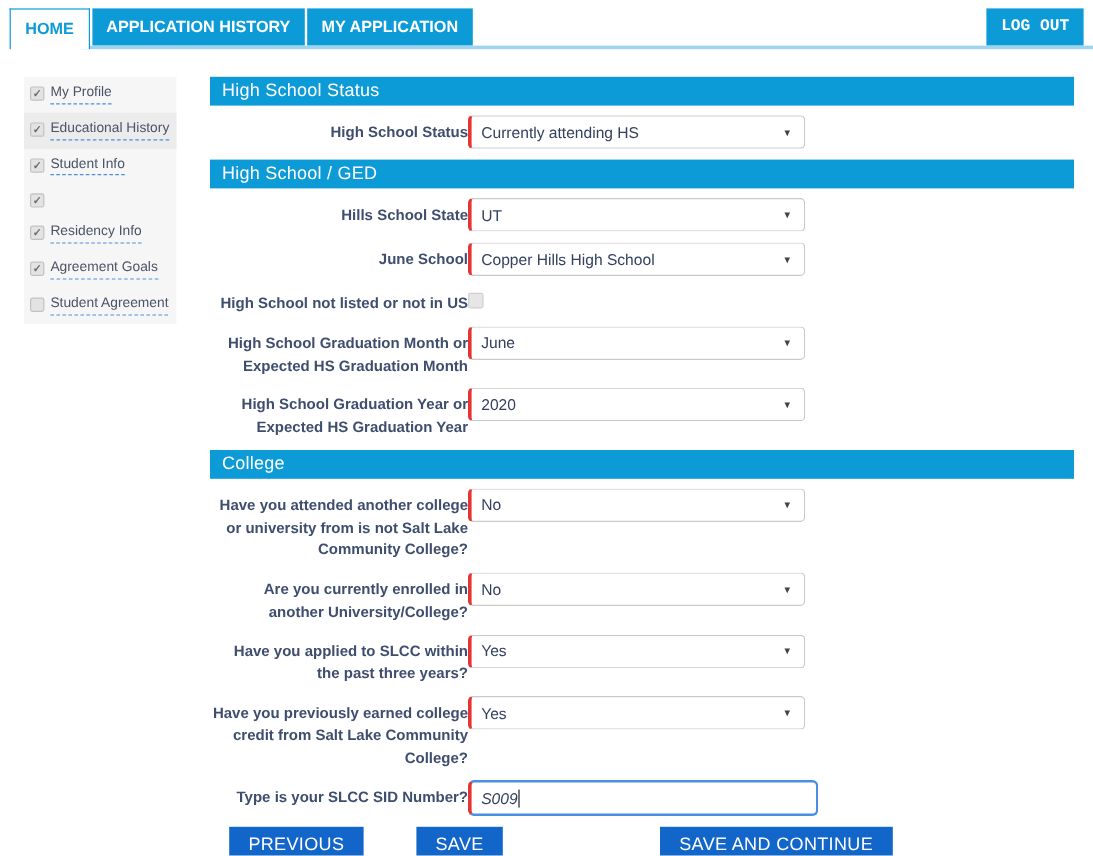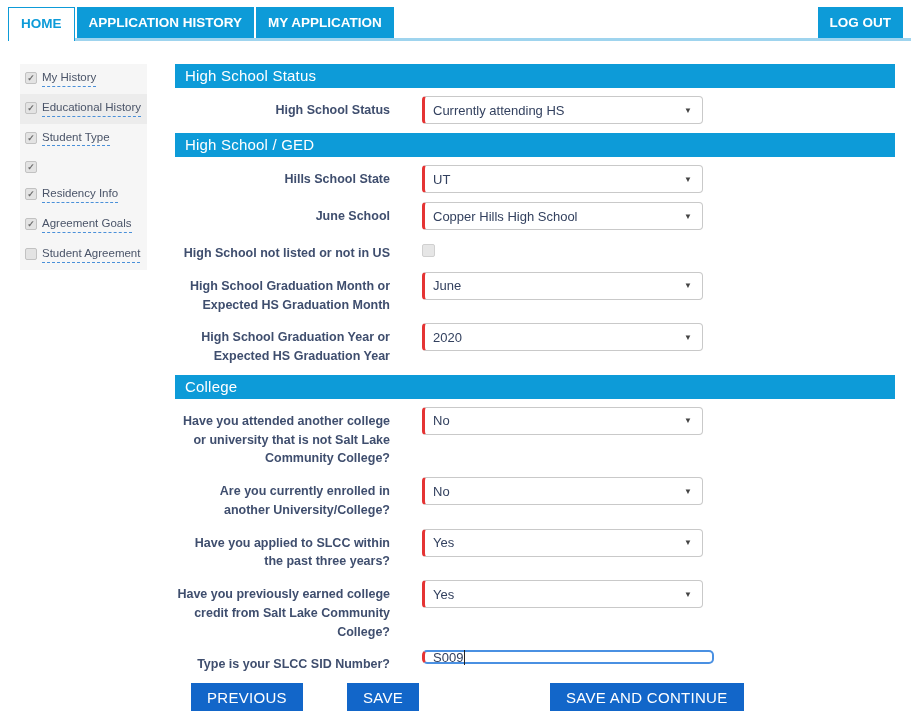--- a/index.html
+++ b/index.html
@@ -11,7 +11,7 @@
          padding:0 12px; margin-right:2px; cursor:pointer; white-space:nowrap; }
   .tab.active { background:#fff; color:#0d9bd8; border:1px solid #0d9bd8; border-bottom:none;
                 height:34px; line-height:32px; margin-bottom:-3px; position:relative; z-index:2; }
-  .tab.logout { margin-left:auto; margin-right:0; }
+  .tab.logout { margin-left:auto; margin-right:0;font-family:Liberation Mono, monospace; }
   .tab-underline { height:3px; background:#9fd4ee; margin-left:66px; position:relative; z-index:1; }
 
   

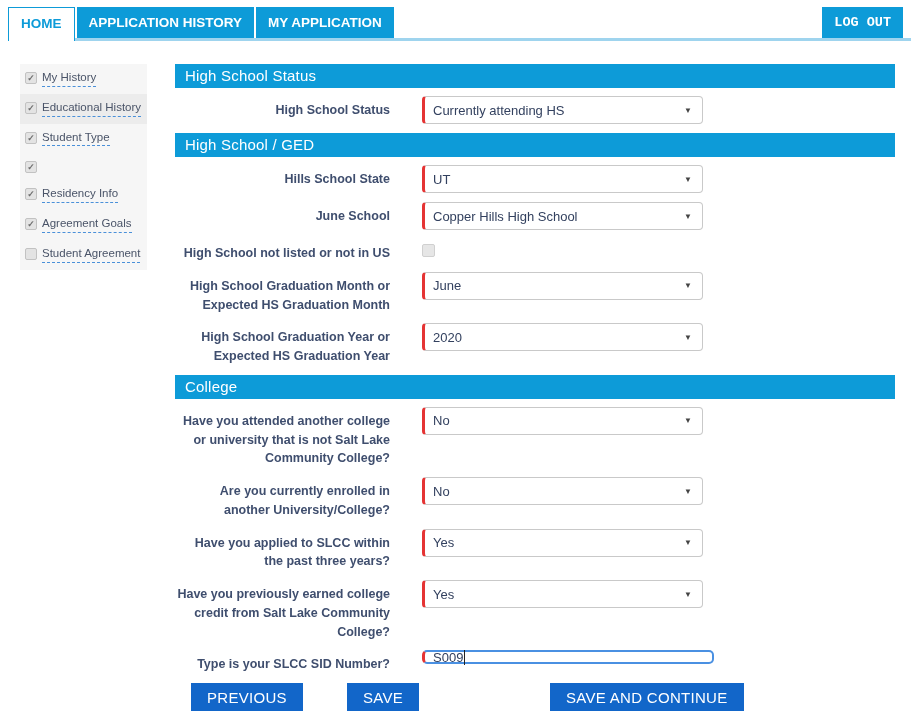--- a/index.html
+++ b/index.html
@@ -76,7 +76,7 @@
   <aside class="sidebar" id="sidebar">
       <div class="side-item">
         <span class="side-check">✓</span>
-        <span class="side-label">My History</span>
+        <span class="side-label">My Profile</span>
       </div>
       <div class="side-item active">
         <span class="side-check">✓</span>

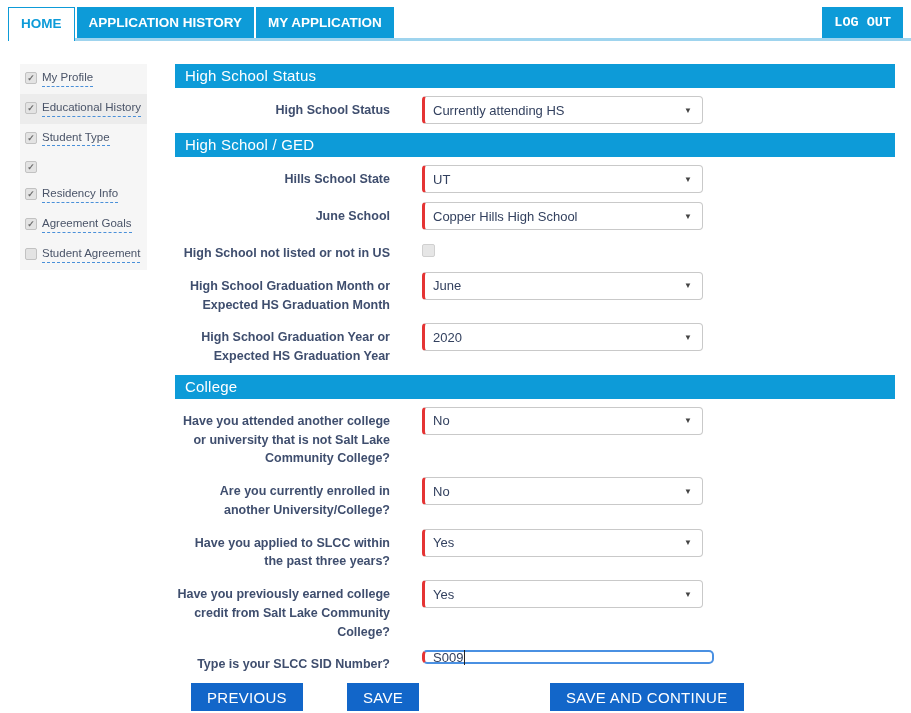--- a/index.html
+++ b/index.html
@@ -35,7 +35,7 @@
   .row { display:flex; align-items:flex-start; margin-bottom:9px; }
   .flabel { width:215px; text-align:right; font-size:12.5px; font-weight:700; color:#3f4e6e;
             line-height:1.5; padding-top:5px; flex-shrink:0; }
-  .ctrl { margin-left:32px; }
+  .ctrl { }
 
   .select { width:281px; height:28px; background:#fff; border:1px solid #c9c9c9; border-left:3px solid #e53434;
             border-radius:4px; display:flex; align-items:center; justify-content:space-between;

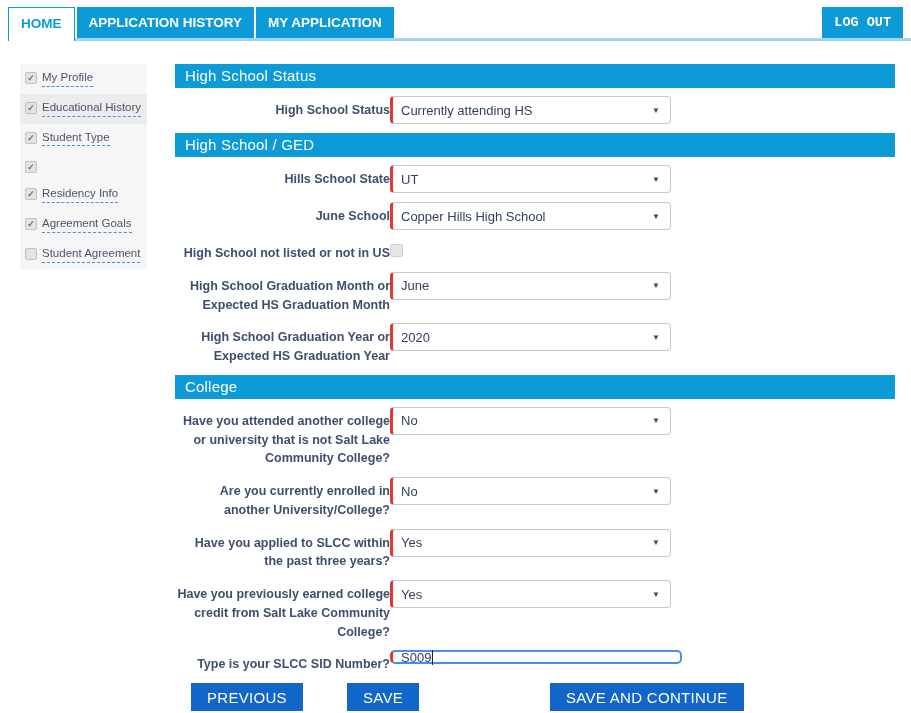--- a/index.html
+++ b/index.html
@@ -84,7 +84,7 @@
       </div>
       <div class="side-item">
         <span class="side-check">✓</span>
-        <span class="side-label">Student Type</span>
+        <span class="side-label">Student Info</span>
       </div>
       <div class="side-item">
         <span class="side-check">✓</span>

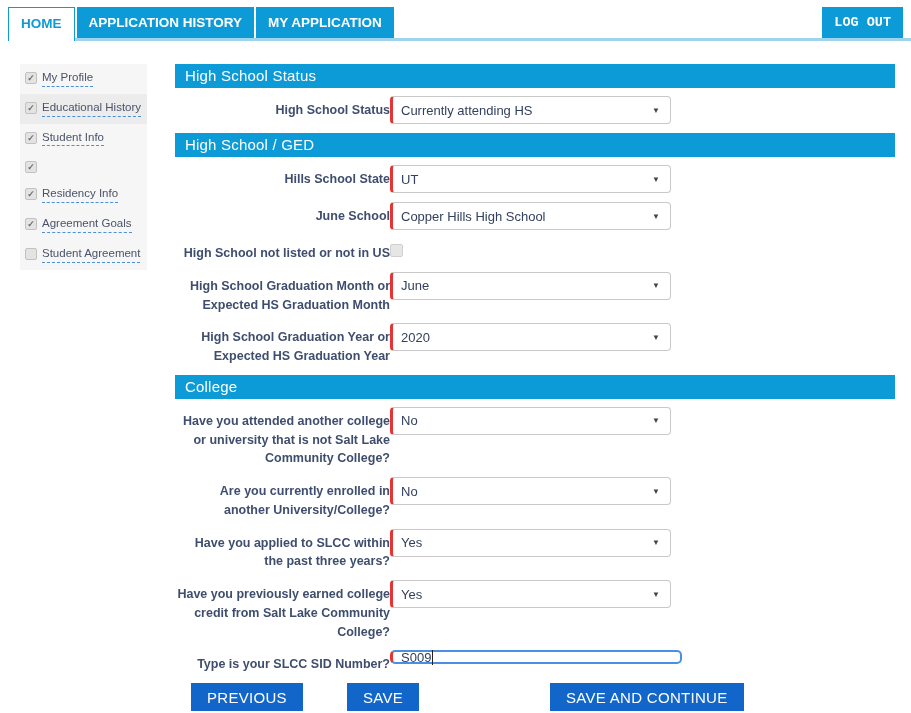--- a/index.html
+++ b/index.html
@@ -156,7 +156,7 @@
       </div>
       <div class="sec-header gap">College</div>
       <div class="row">
-        <div class="flabel">Have you attended another college or university that is not Salt Lake Community College?</div>
+        <div class="flabel">Have you attended another college or university from is not Salt Lake Community College?</div>
         <div class="ctrl">
           <div class="select">
             <span class="val">No</span>

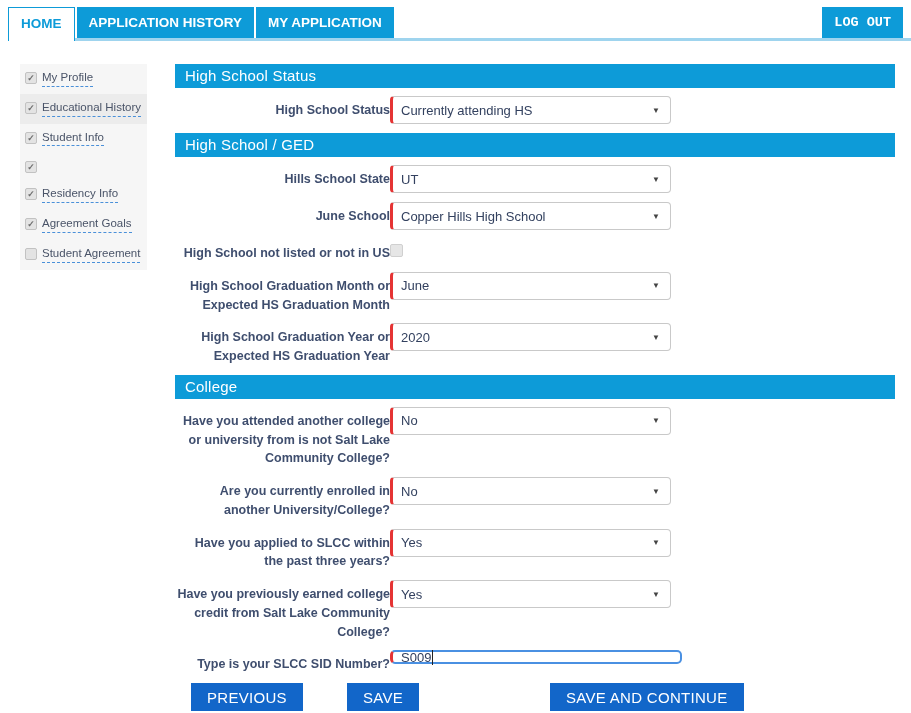--- a/index.html
+++ b/index.html
@@ -46,8 +46,8 @@
   .formcheck { display:inline-block; width:13px; height:13px; background:#e6e6e6; border:1px solid #d0d0d0;
                border-radius:2px; margin-top:5px; cursor:pointer; }
 
-  .textinput { width:292px; height:14px; background:#fff; border:2px solid #4a90e2; border-left:3px solid #e53434;
-               border-radius:5px; display:flex; align-items:center; padding-left:8px; cursor:text; }
+  .textinput { width:292px; height:30px; background:#fff; border:2px solid #4a90e2; border-left:3px solid #e53434;
+               border-radius:5px; display:flex; align-items:center; padding-left:8px; cursor:text;font-style:italic; }
   .textinput .val { font-size:13px; color:#33415f; }
   .caret { display:inline-block; width:1px; height:15px; background:#222; margin-left:1px; }
 

